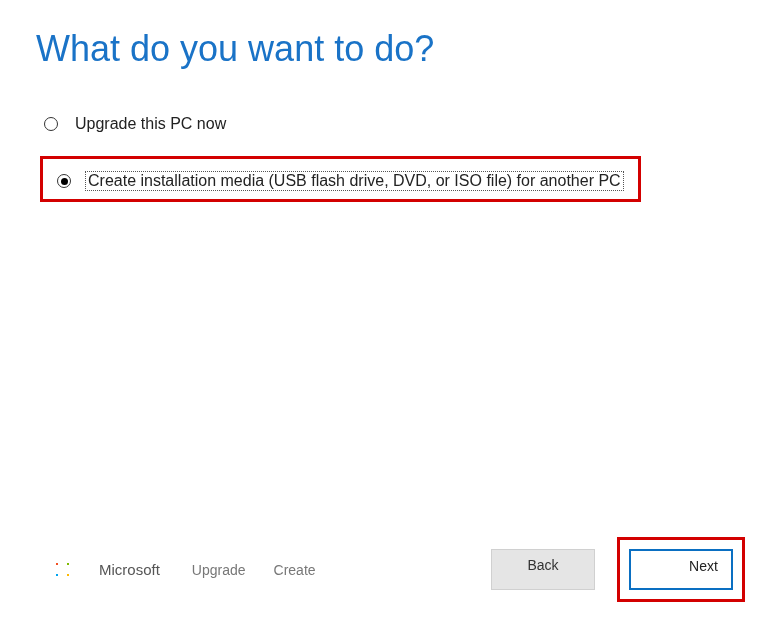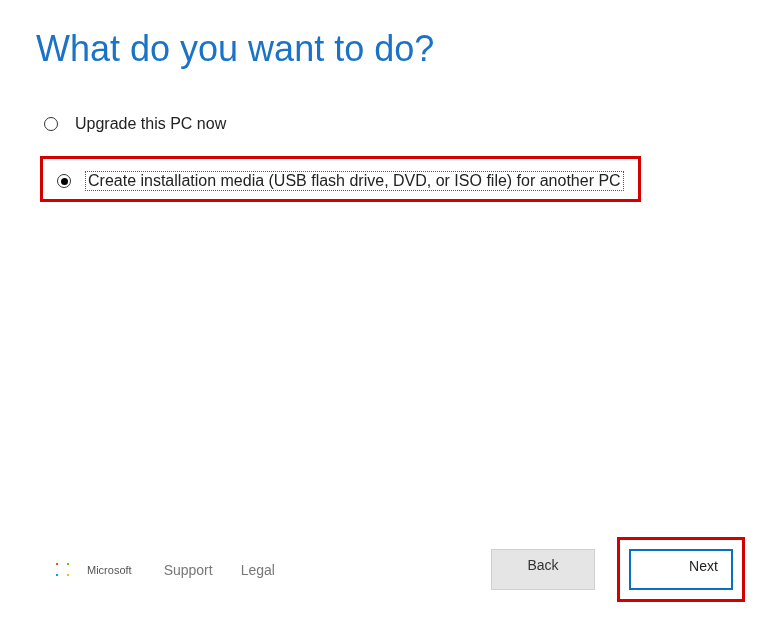--- a/index.html
+++ b/index.html
@@ -89,9 +89,9 @@
     .ms-brand {
       display: flex;
       align-items: center;
-      gap: 6px;
+      gap: 18px;
       color: #555;
-      font-size: 11px;
+      font-size: 15px;
     }
     .footer-links { cursor: pointer; }
     .footer-right {

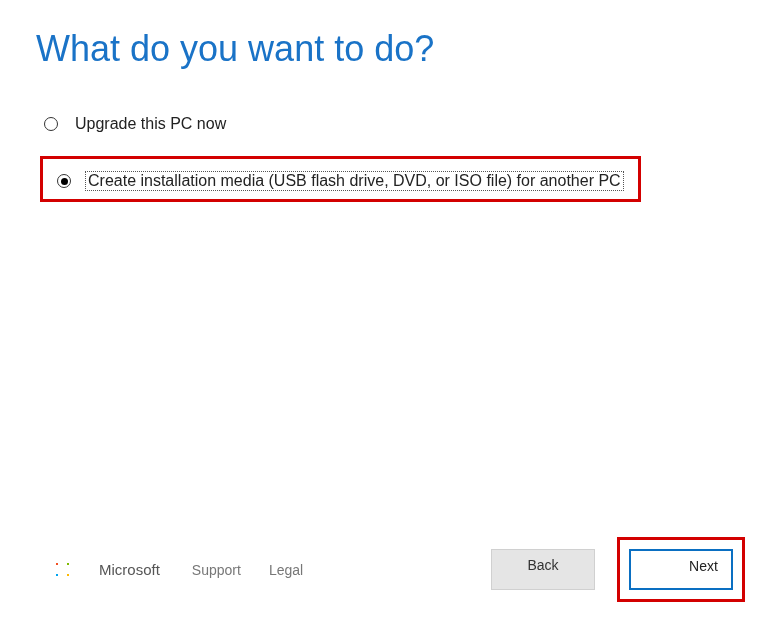--- a/index.html
+++ b/index.html
@@ -157,7 +157,7 @@
       </span>
       <span>Microsoft</span>
     </div>
-    <span class="footer-links">Support</span>
+    <span class="footer-links">Upgrade</span>
     <span class="footer-links">Legal</span>
   </div>
 

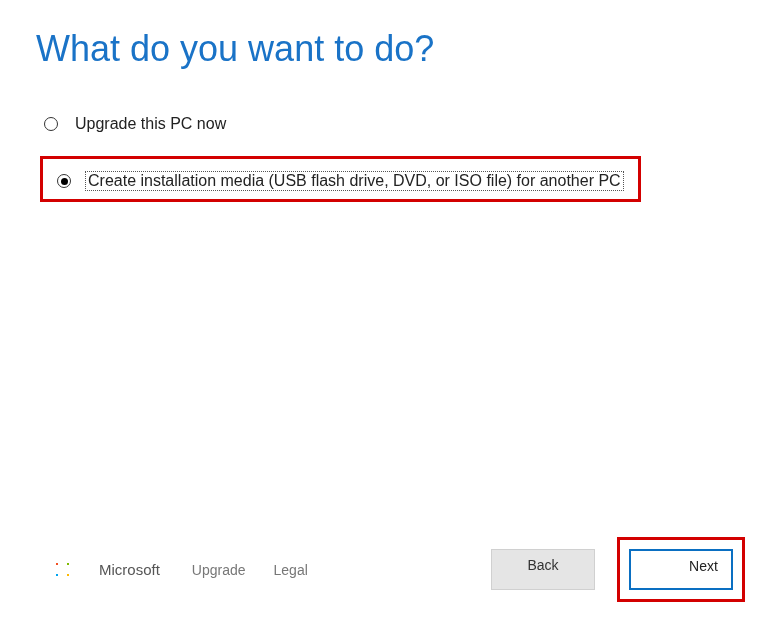--- a/index.html
+++ b/index.html
@@ -158,7 +158,7 @@
       <span>Microsoft</span>
     </div>
     <span class="footer-links">Upgrade</span>
-    <span class="footer-links">Legal</span>
+    <span class="footer-links">Create</span>
   </div>
 
   <div class="footer-right">

